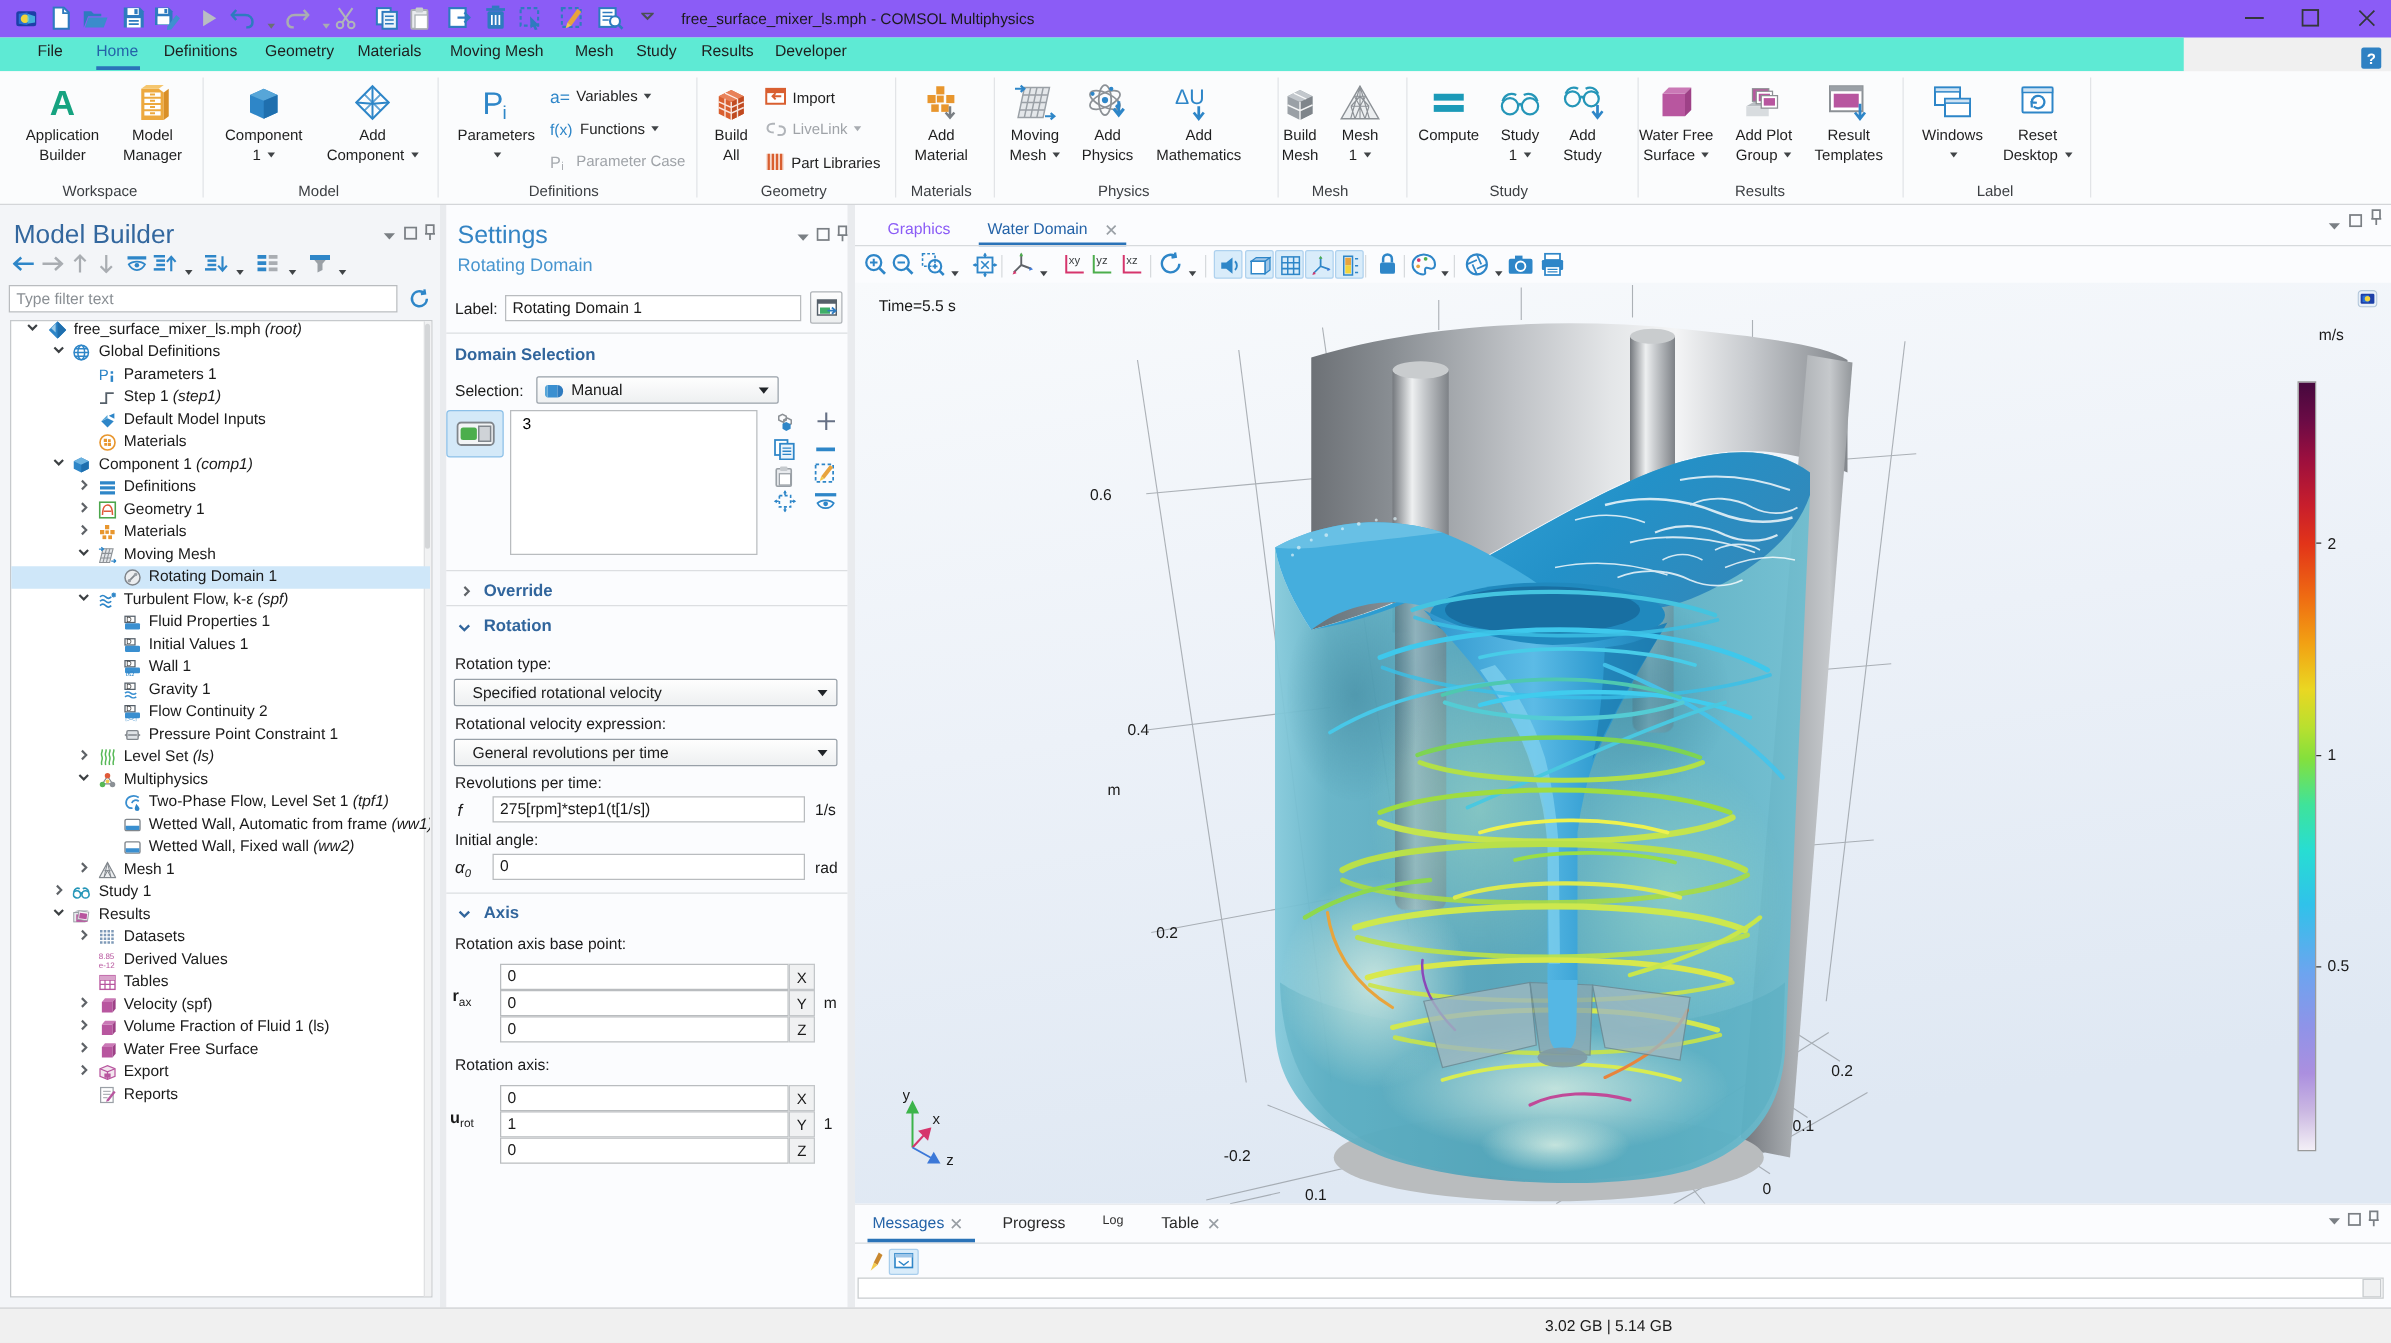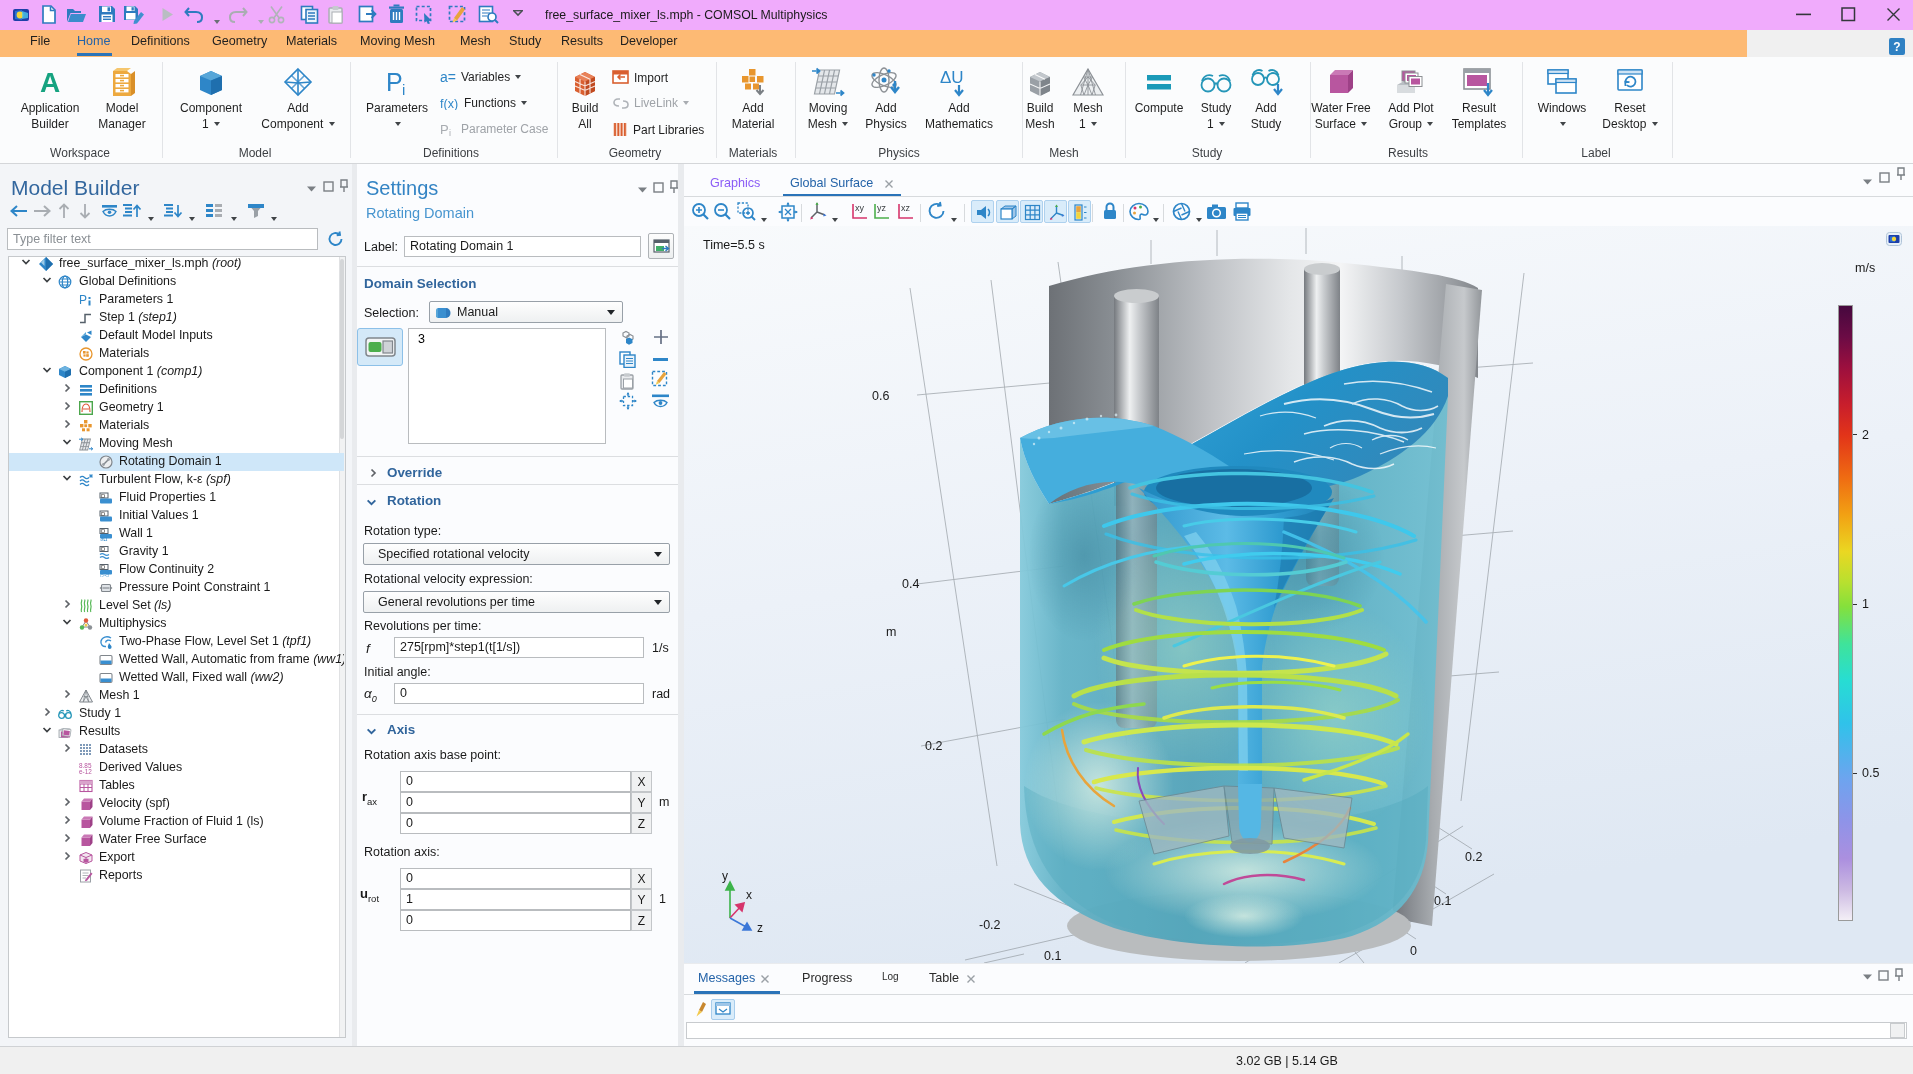--- a/index.html
+++ b/index.html
@@ -4,7 +4,7 @@
 *{box-sizing:border-box;}
 .abs{position:absolute;}
 
-#titlebar{position:absolute;left:0;top:0;width:1913px;height:30px;background:#f0abfc;}
+#titlebar{position:absolute;left:0;top:0;width:1913px;height:30px;background:#8b5cf6;}
 #title{position:absolute;left:545px;top:8px;font-size:12.3px;color:#1a1a1a;}
 #menubar{position:absolute;left:0;top:30px;width:1747px;height:27px;background:#fdba74;}
 .mi{position:absolute;top:4px;font-size:12.6px;color:#1f1f1f;}

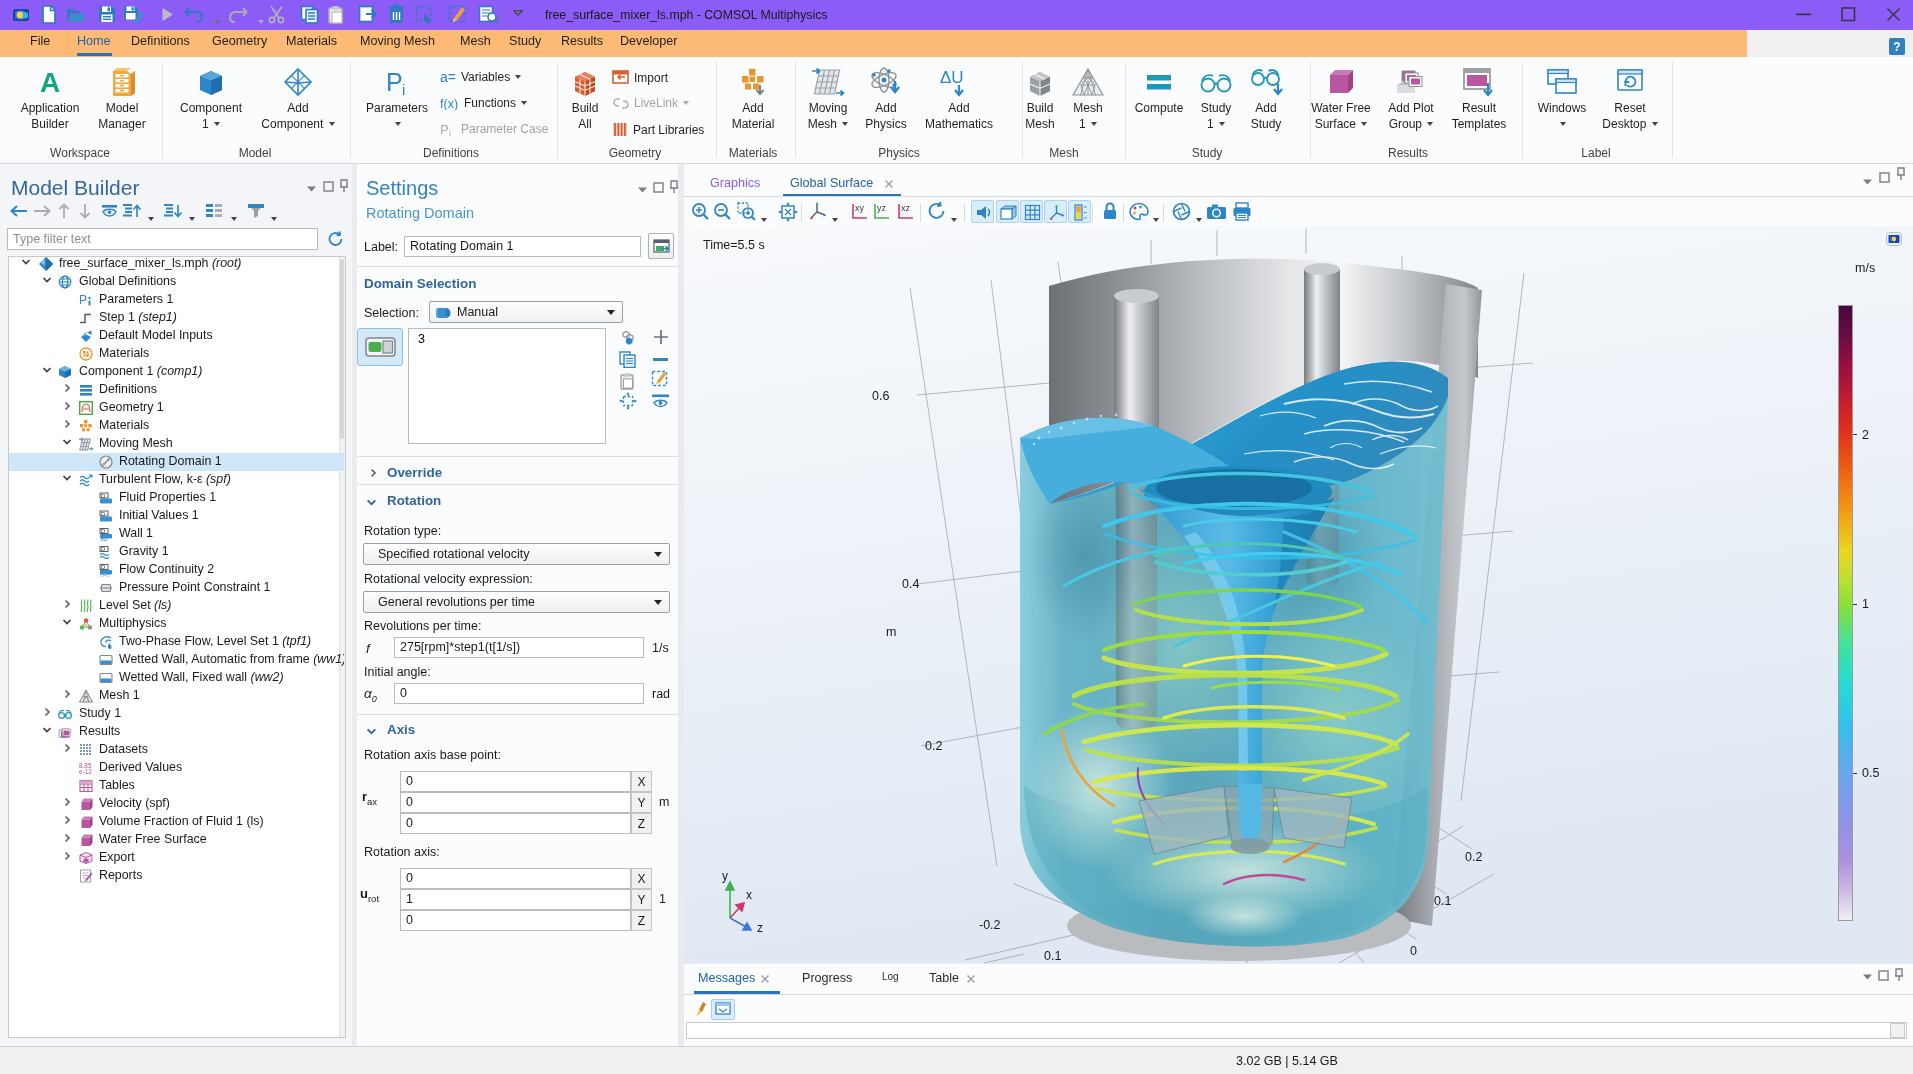--- a/index.html
+++ b/index.html
@@ -6,7 +6,7 @@
 
 #titlebar{position:absolute;left:0;top:0;width:1913px;height:30px;background:#8b5cf6;}
 #title{position:absolute;left:545px;top:8px;font-size:12.3px;color:#1a1a1a;}
-#menubar{position:absolute;left:0;top:30px;width:1747px;height:27px;background:#fdba74;}
+#menubar{position:absolute;left:0;top:30px;width:1747px;height:27px;background:#5eead4;}
 .mi{position:absolute;top:4px;font-size:12.6px;color:#1f1f1f;}
 .mi.active{color:#2463a8;}
 #homeline{position:absolute;left:77px;top:53px;width:35px;height:3px;background:#2a73b8;}

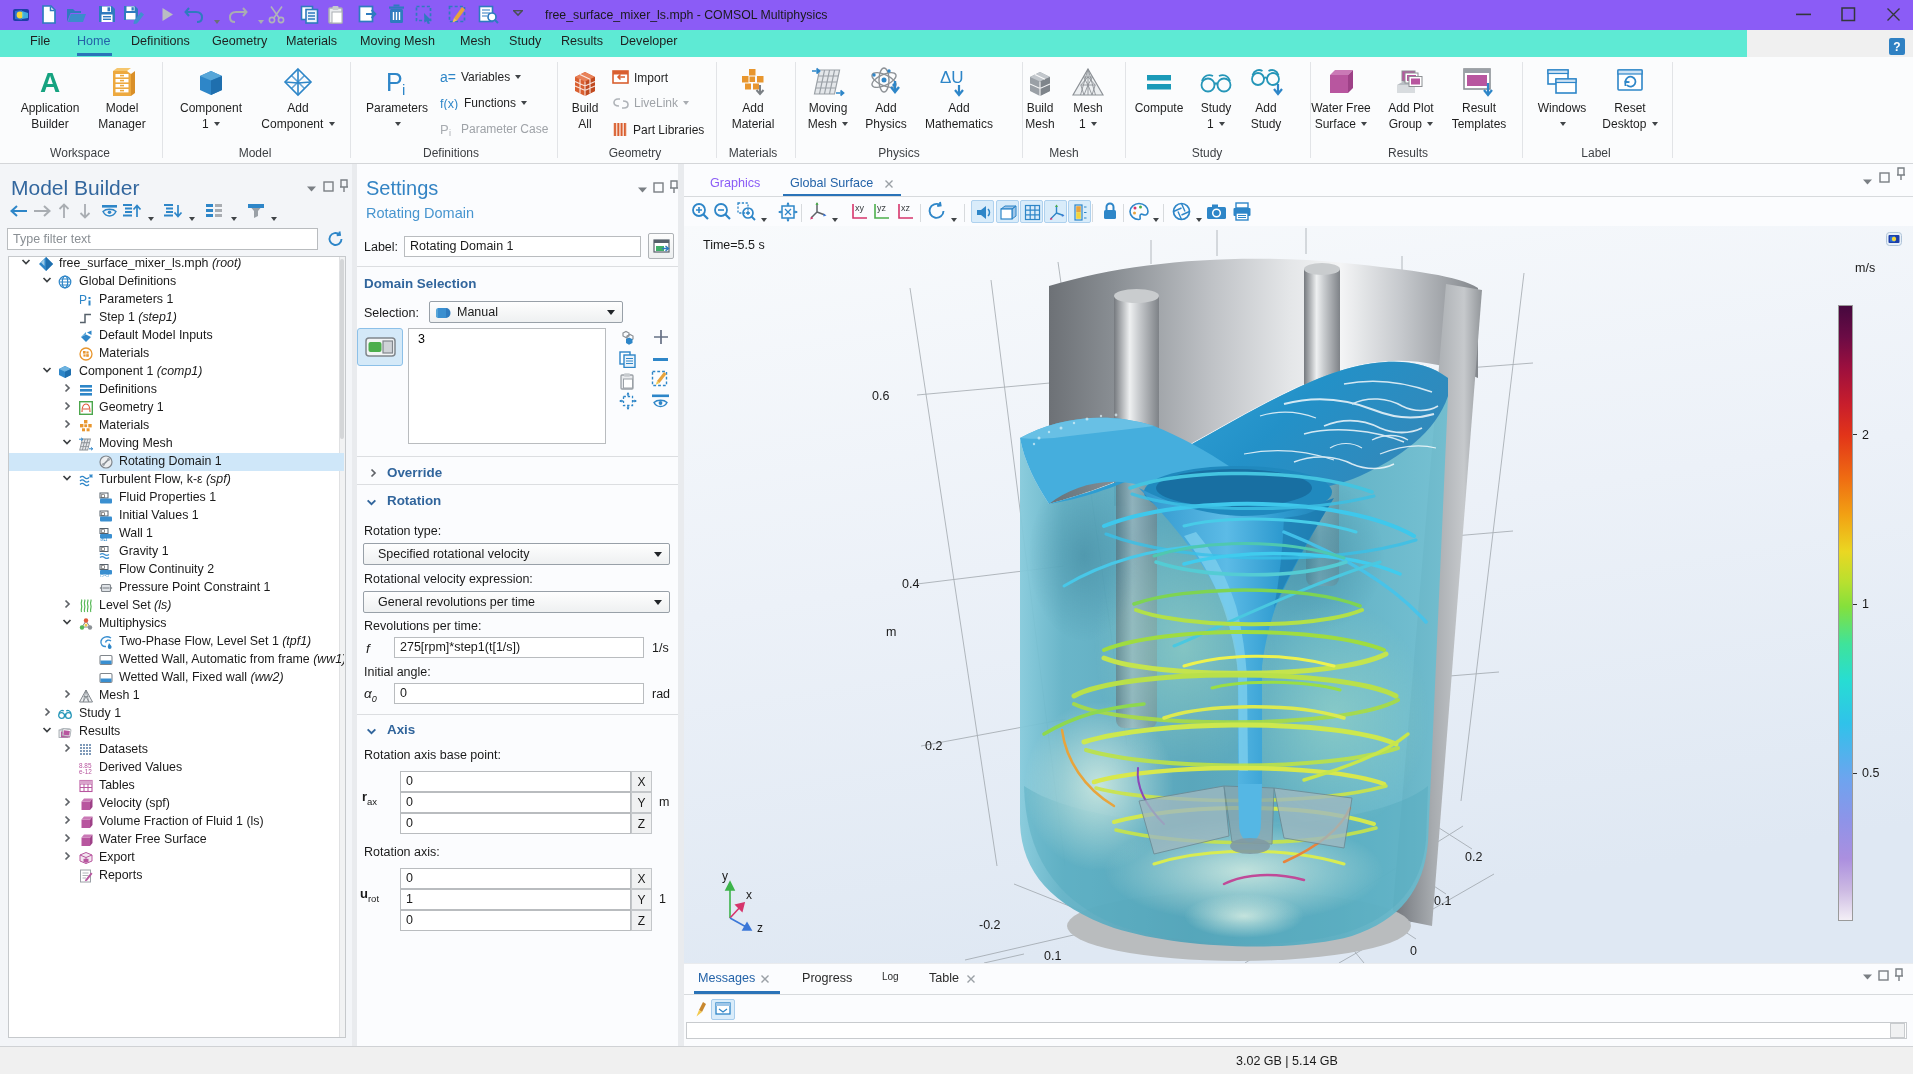--- a/index.html
+++ b/index.html
@@ -1129,7 +1129,7 @@
 </div>
 <div id="gfxpanel">
 <div class="gtab" style="left:26px;top:12px">Graphics</div>
-<div class="gtab active" style="left:106px;top:12px">Global Surface</div>
+<div class="gtab active" style="left:106px;top:12px">Water Domain</div>
 <svg class="abs" style="left:200px;top:15px" width="10" height="10" viewBox="0 0 10 10">
       <path d="M1.5 1.5 L8.5 8.5 M8.5 1.5 L1.5 8.5" stroke="#9aa0a6" stroke-width="1.4"></path>
     </svg>

